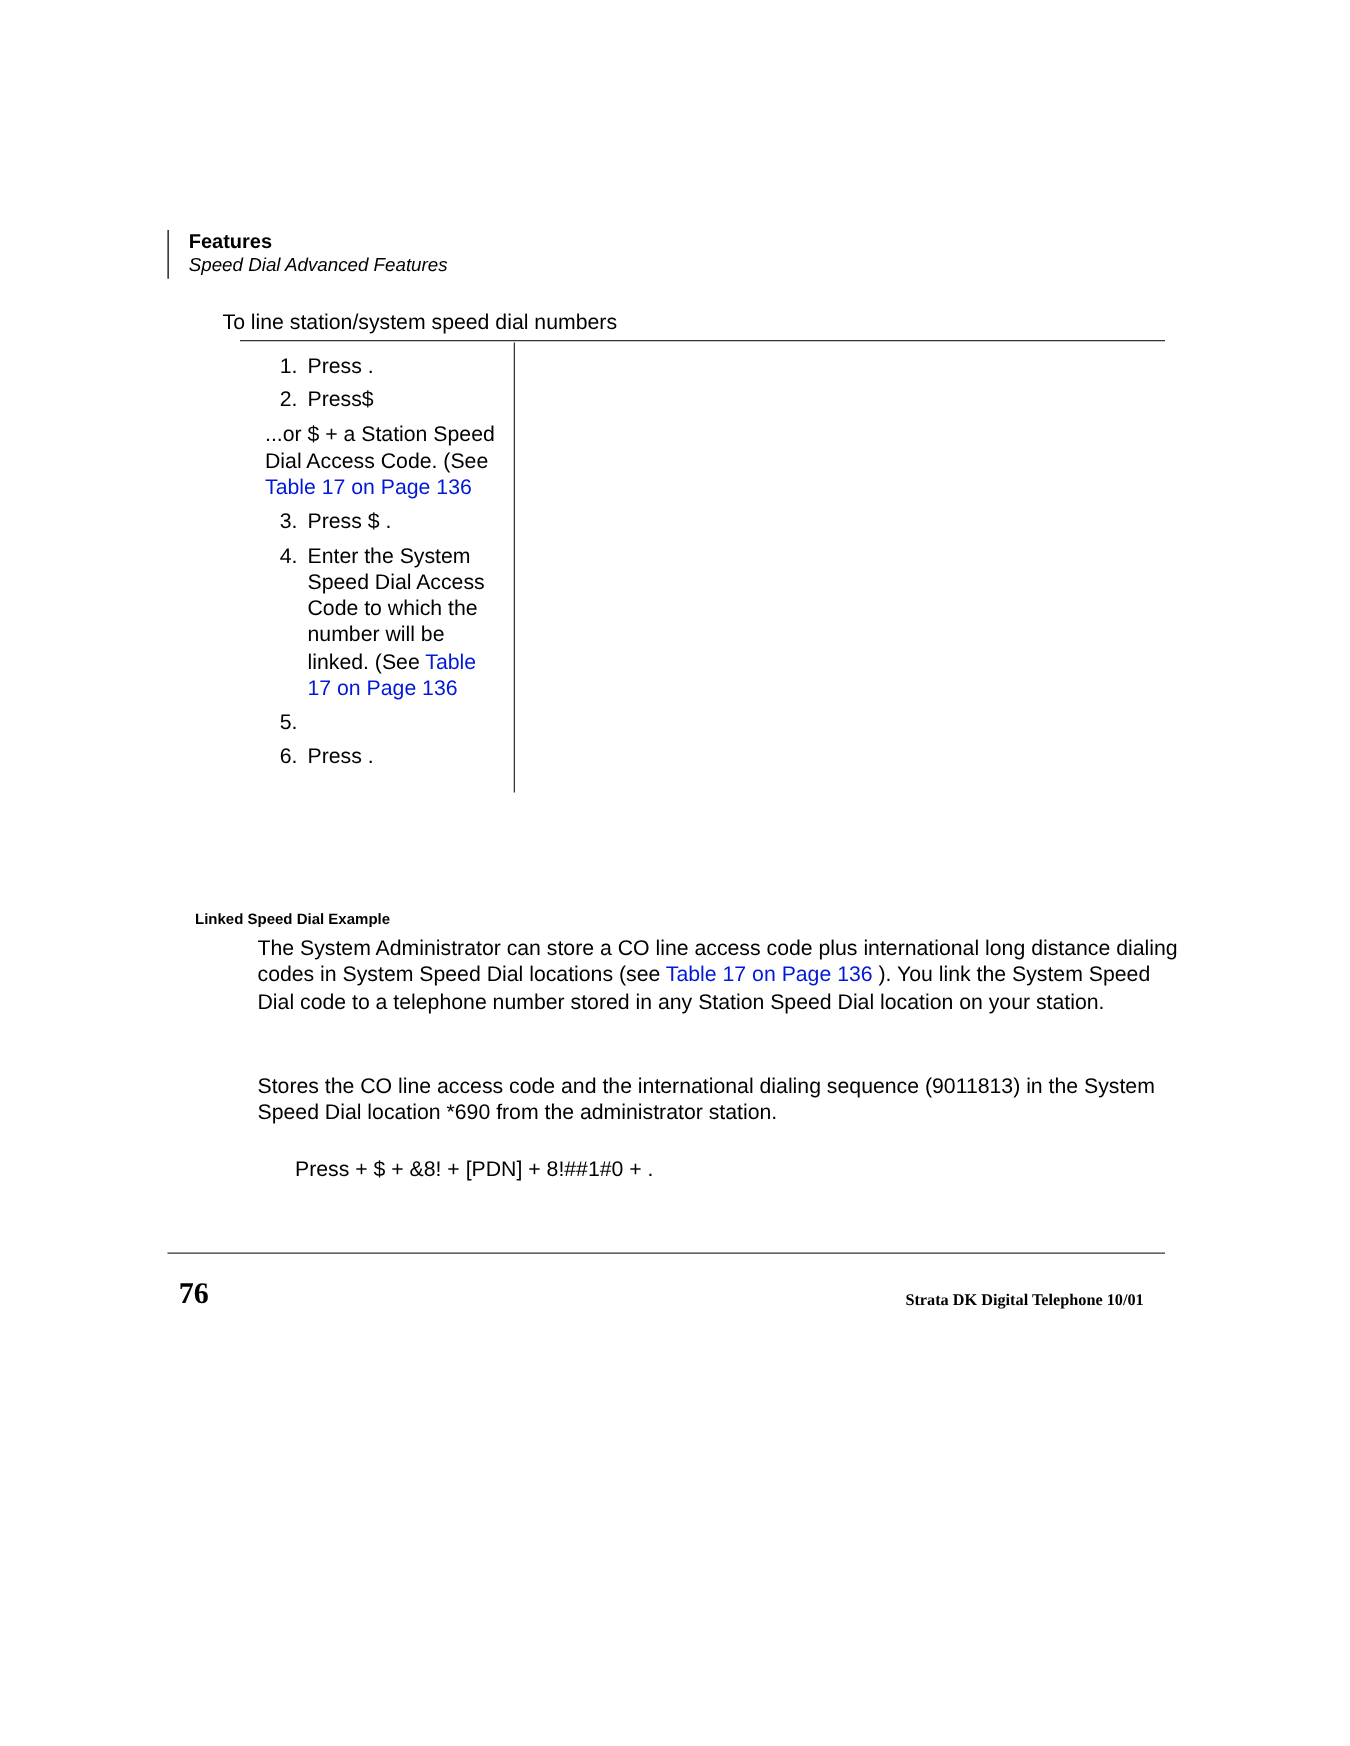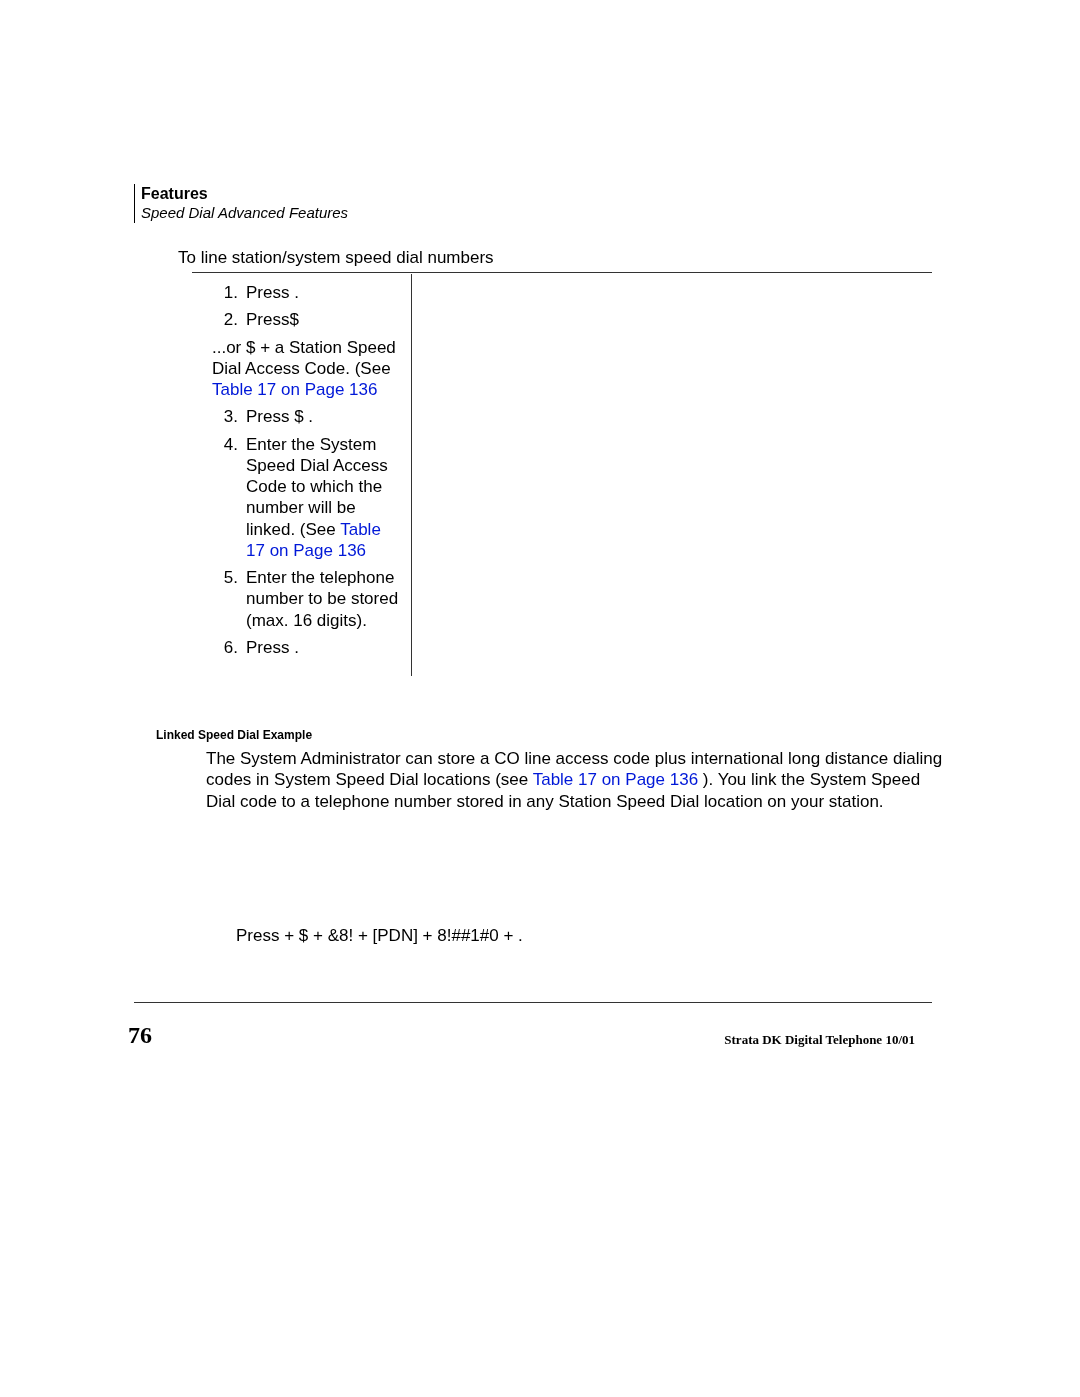--- a/index.html
+++ b/index.html
@@ -10,7 +10,7 @@
   }
   .hdr{
     position:absolute;left:134px;top:184px;
-    border-left:1px solid #000;padding-left:6px;
+    border-left:1px solid #000;padding-left:16px;
     line-height:1.25;
   }
   .hdr-bold{font-weight:bold;font-size:16px;}

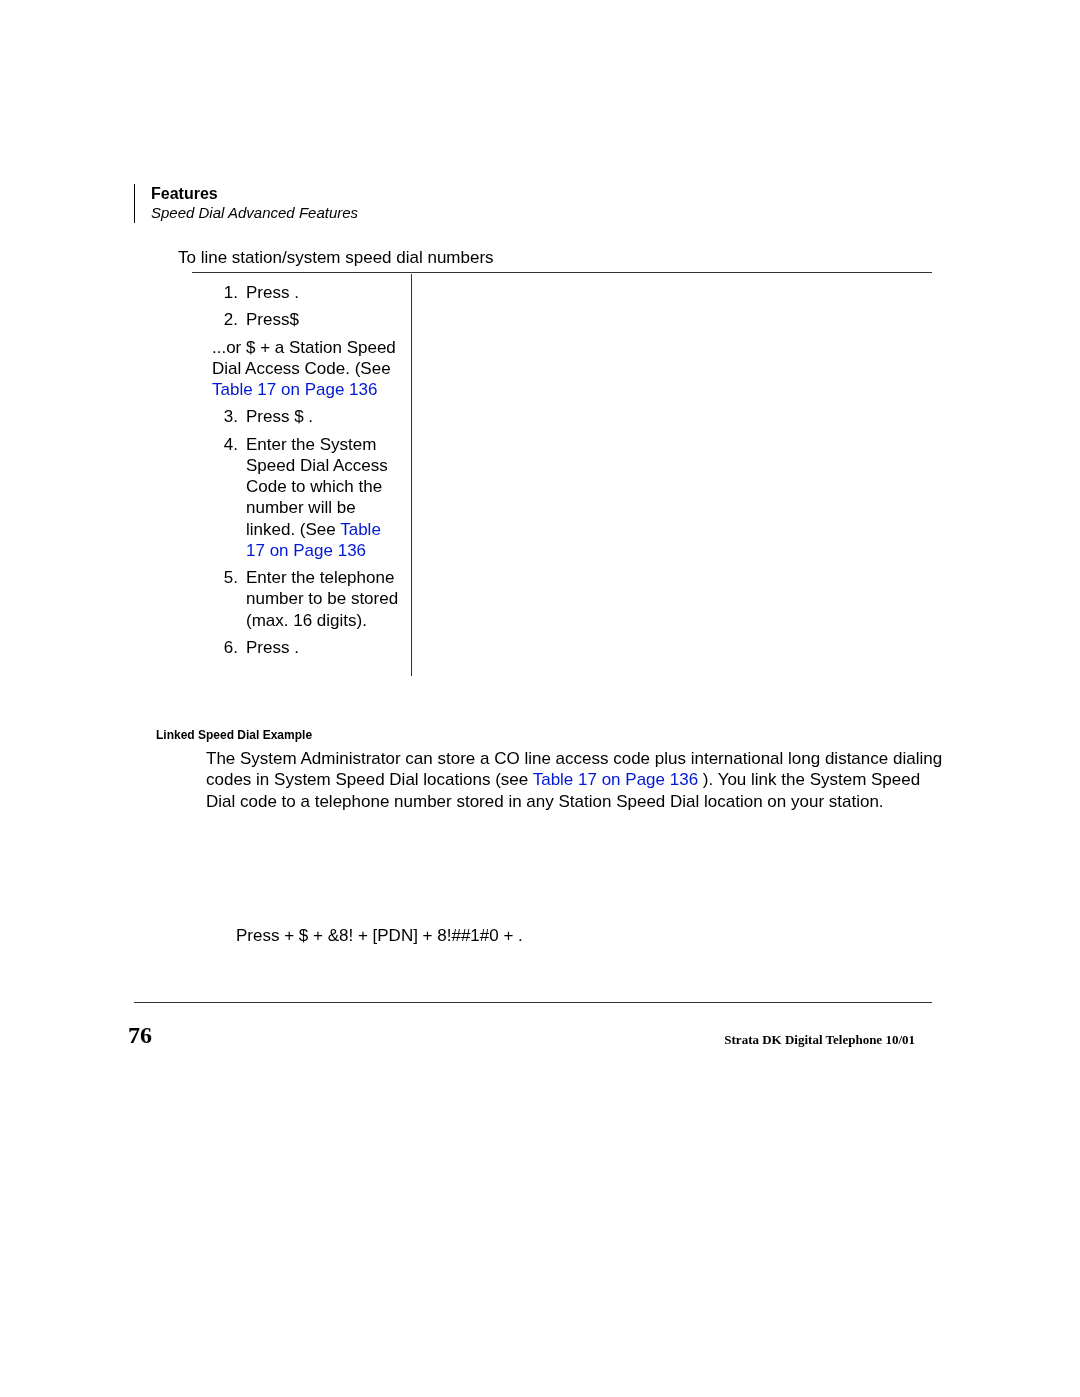--- a/index.html
+++ b/index.html
@@ -107,7 +107,6 @@
         </li>
         <li>
           <span class="num">5.</span>
-          <span class="body">Enter the telephone number to be stored (max. 16 digits).</span>
         </li>
         <li>
           <span class="num">6.</span>

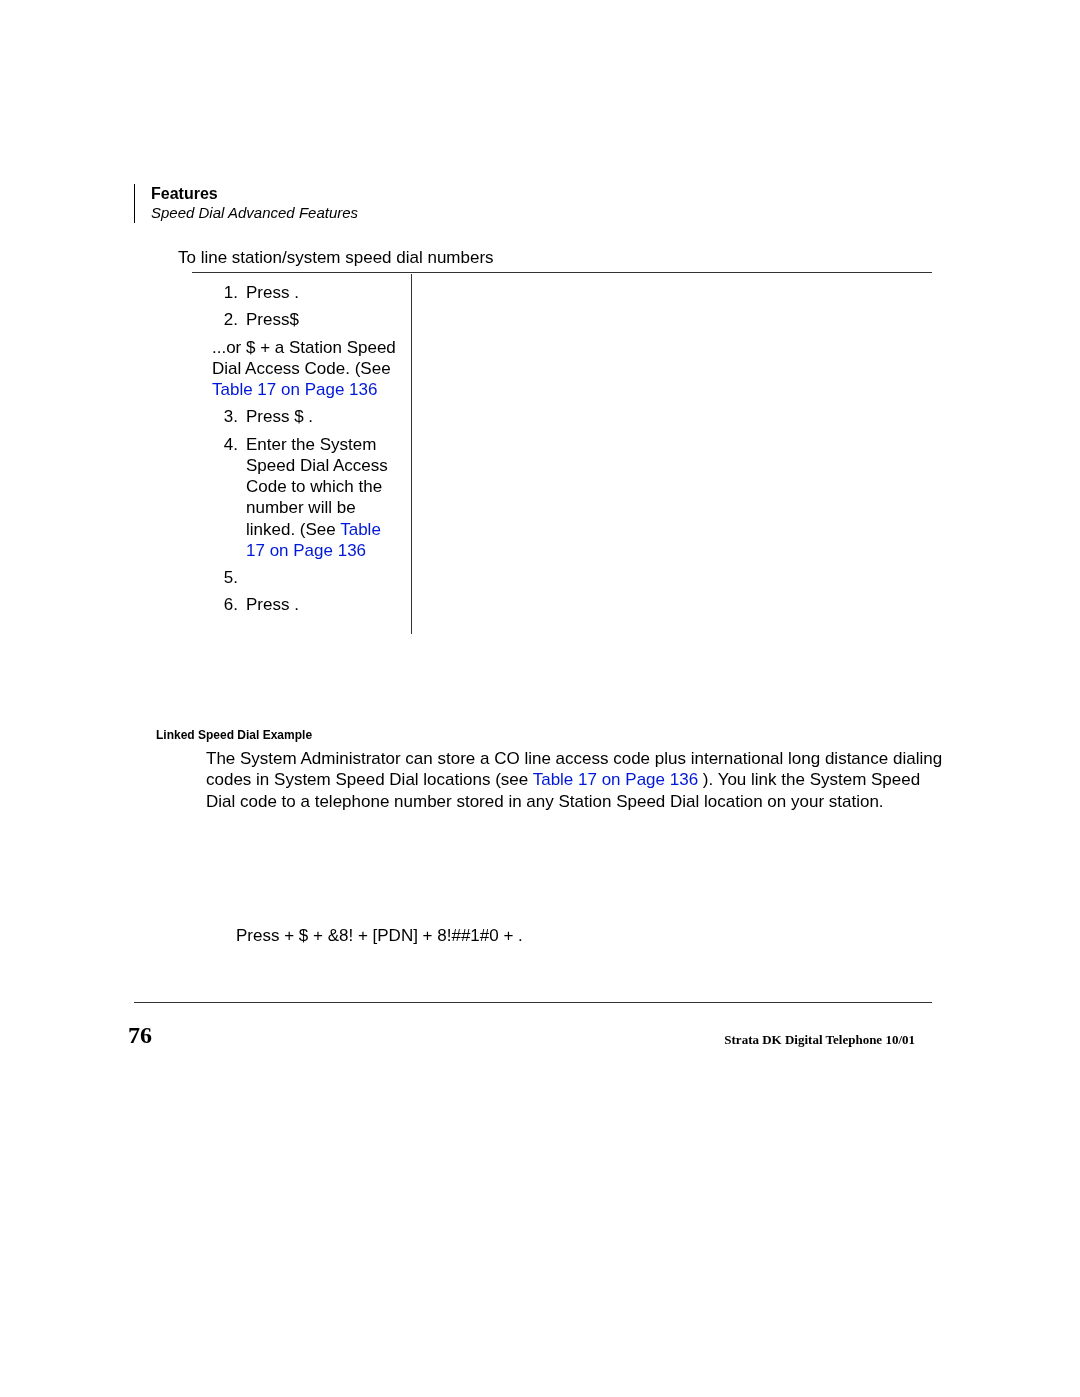--- a/index.html
+++ b/index.html
@@ -126,6 +126,7 @@
   </div>
 
   <div class="sec2">
+    <div class="para">Stores the CO line access code and the international dialing sequence (9011813) in the System Speed Dial location *690 from the administrator station.</div>
   </div>
 
   <div class="press-line">Press        +    $          + &amp;8!   + [PDN] + 8!##1#0    +        .</div>

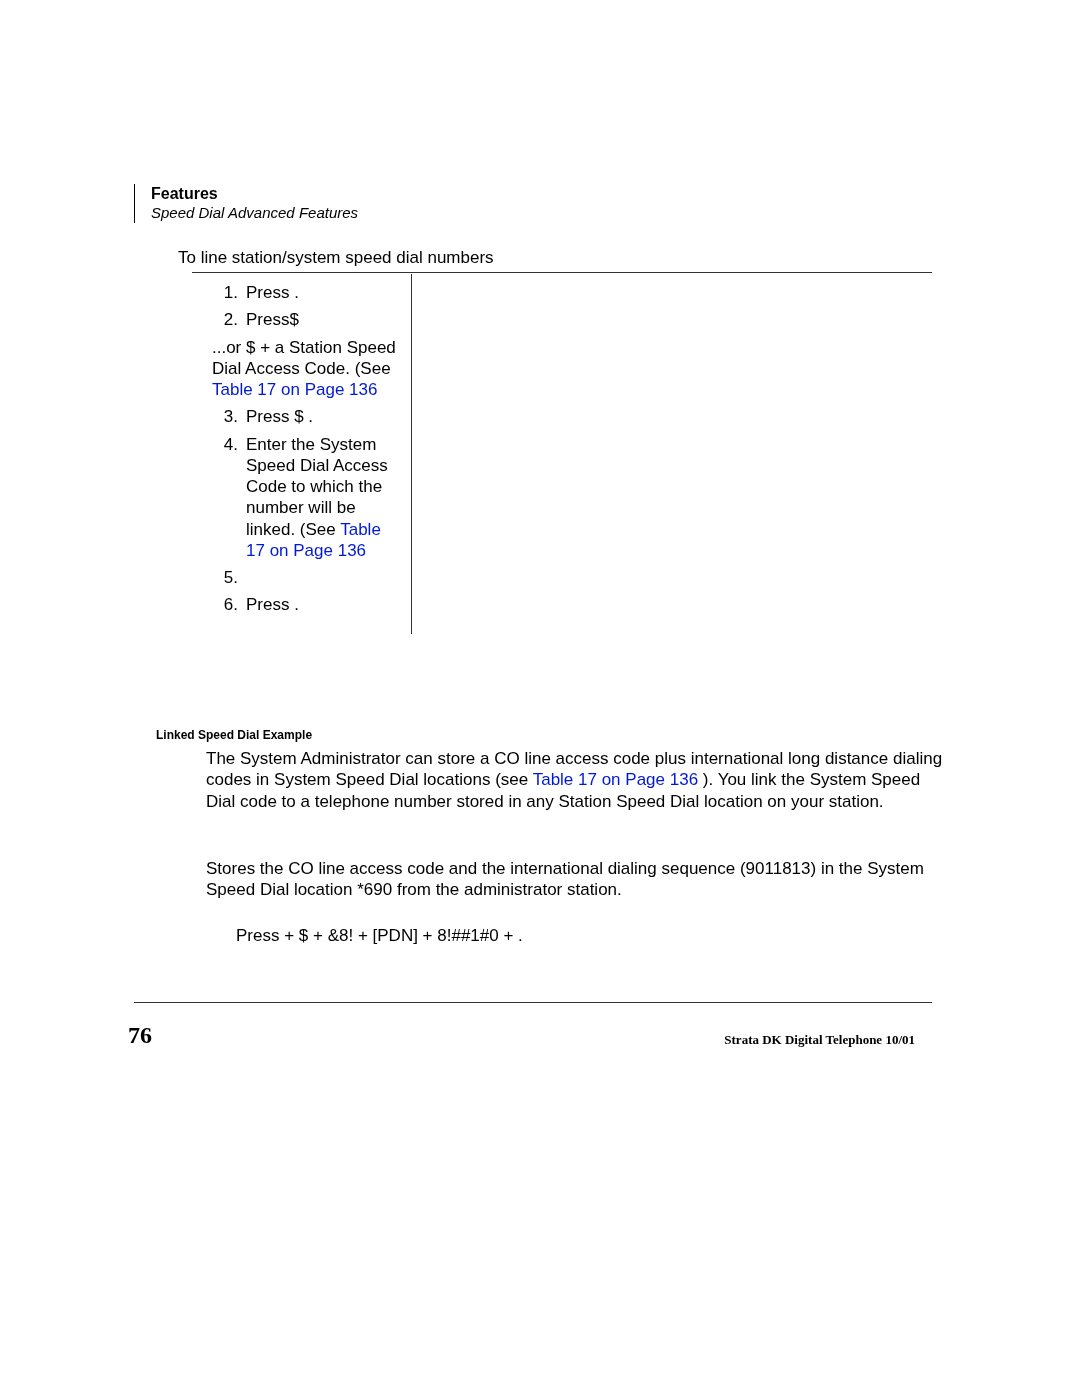--- a/index.html
+++ b/index.html
@@ -47,7 +47,7 @@
     border-top:1px solid #333;
   }
   .pg-num{
-    position:absolute;left:128px;top:1022px;
+    position:absolute;left:143px;top:1022px;
     font-family:"Times New Roman",Times,serif;
     font-weight:bold;font-size:24px;
   }

